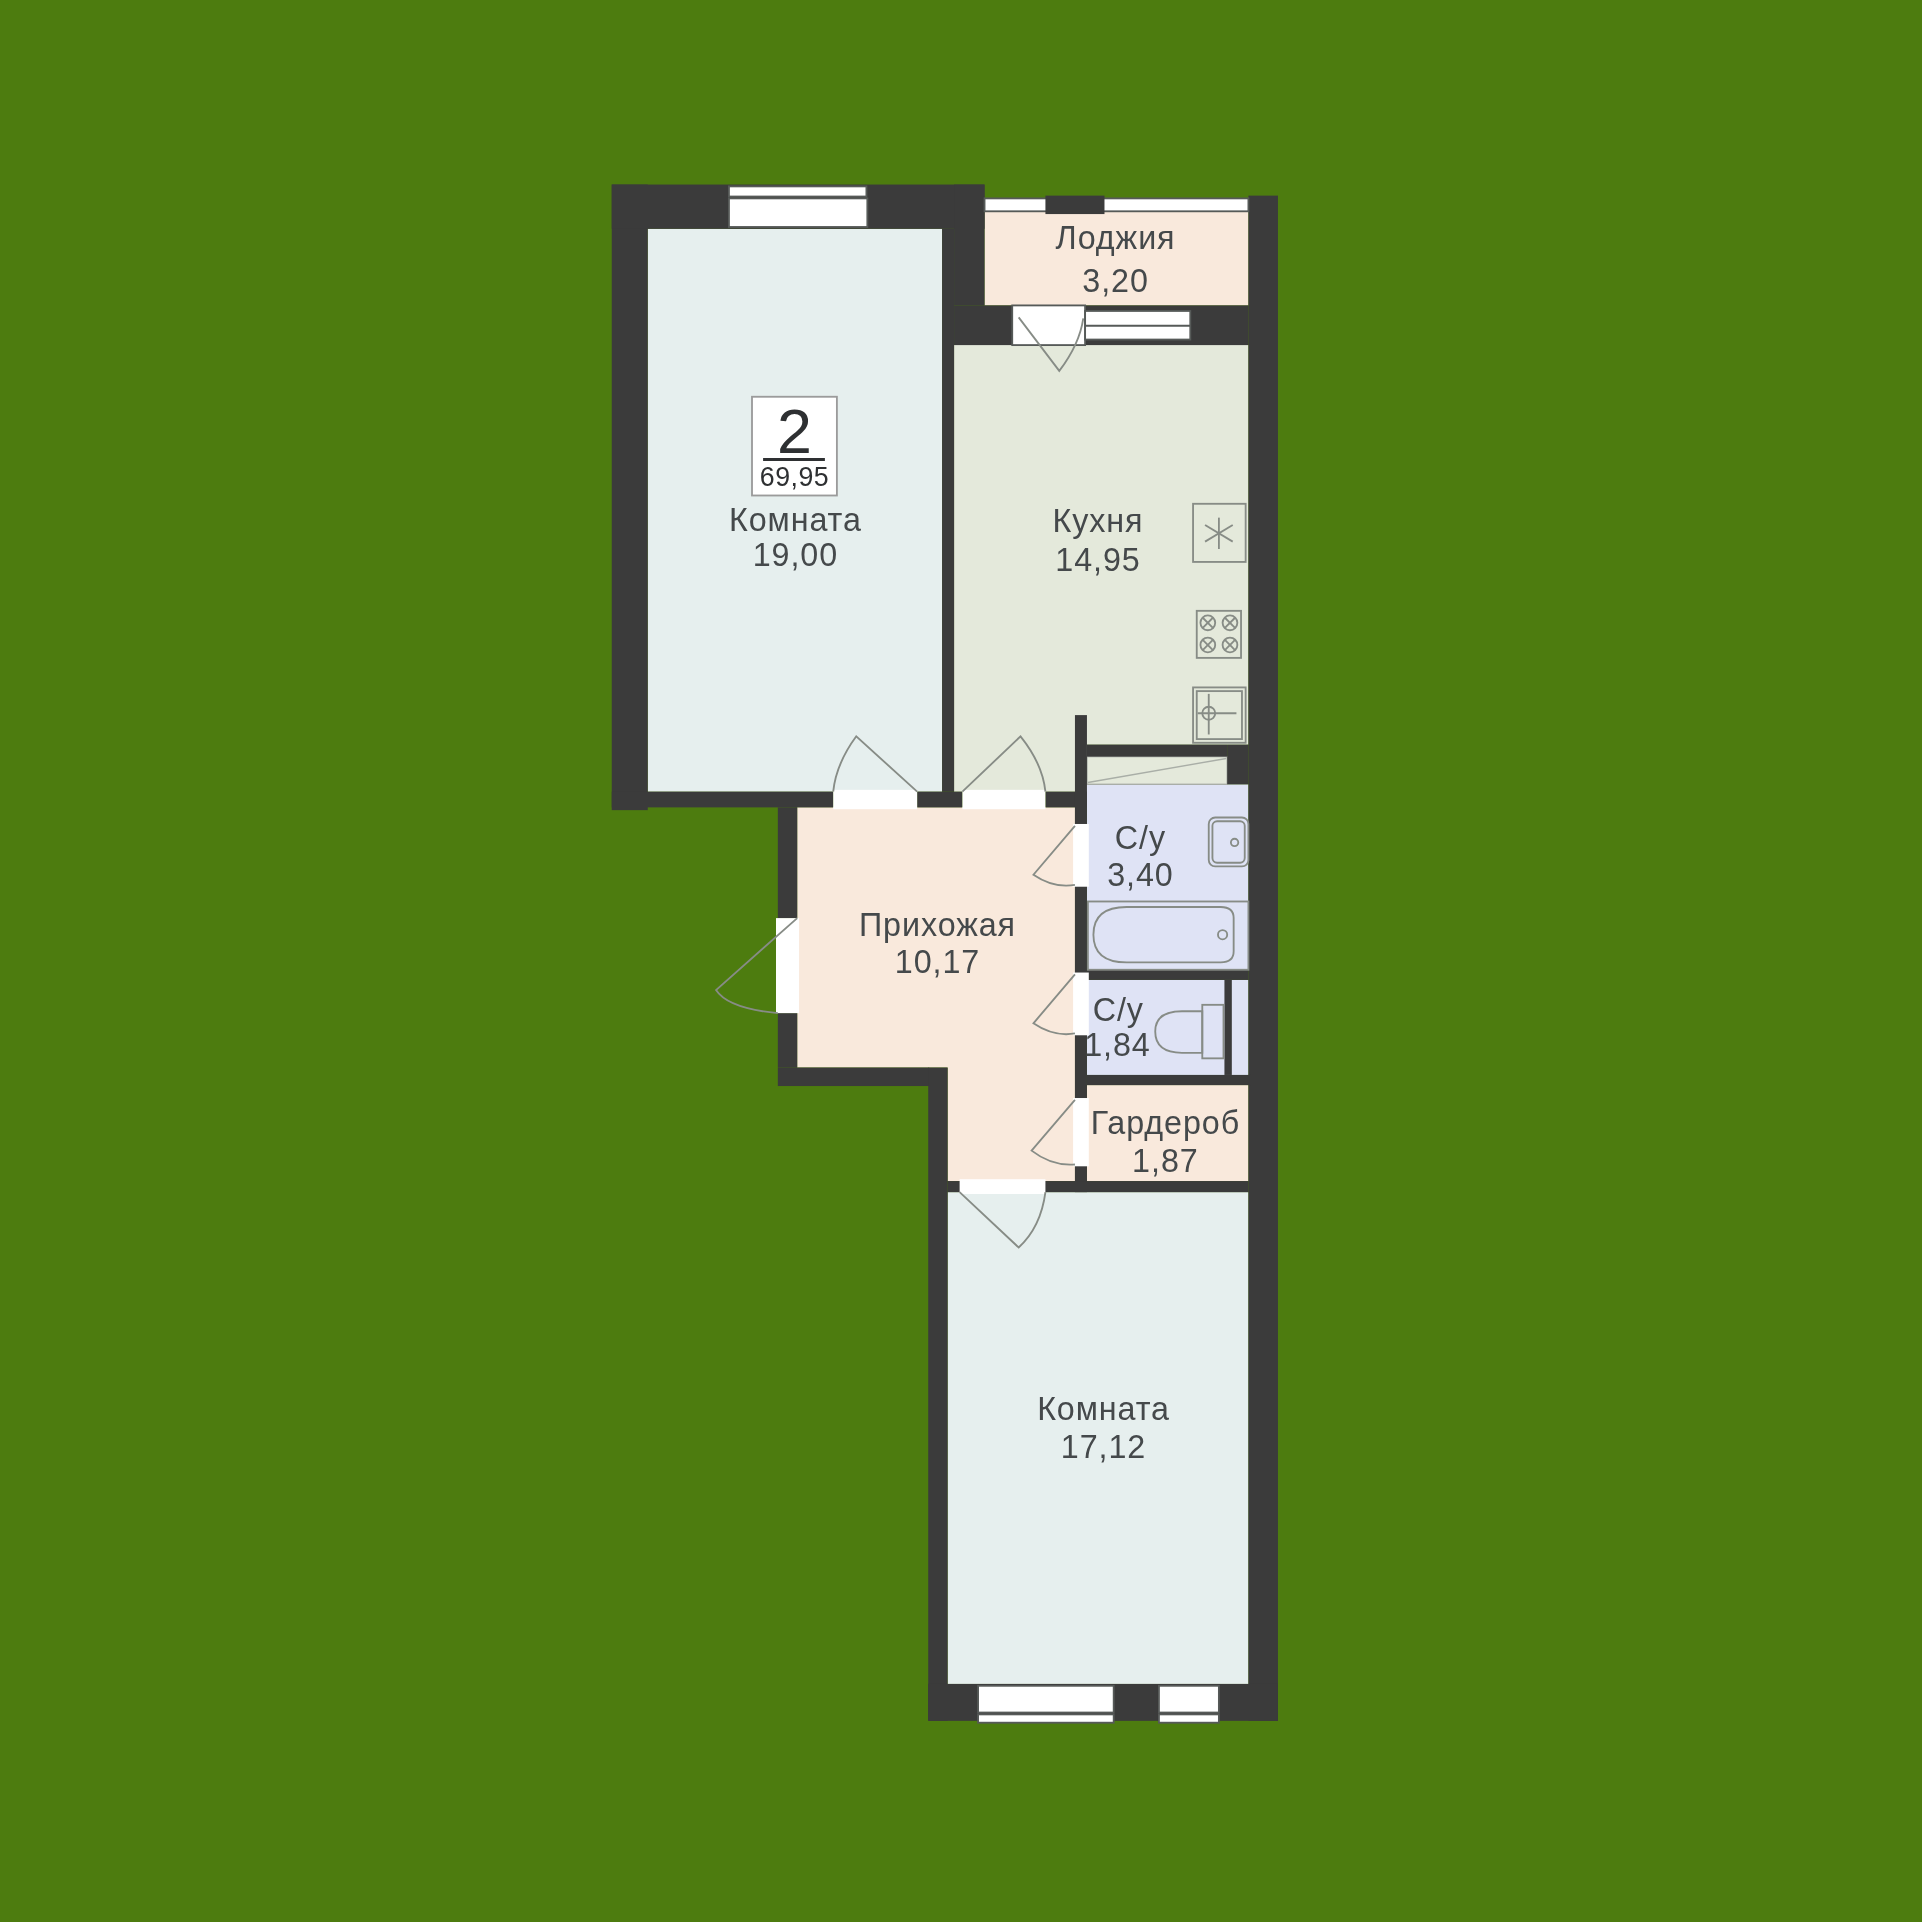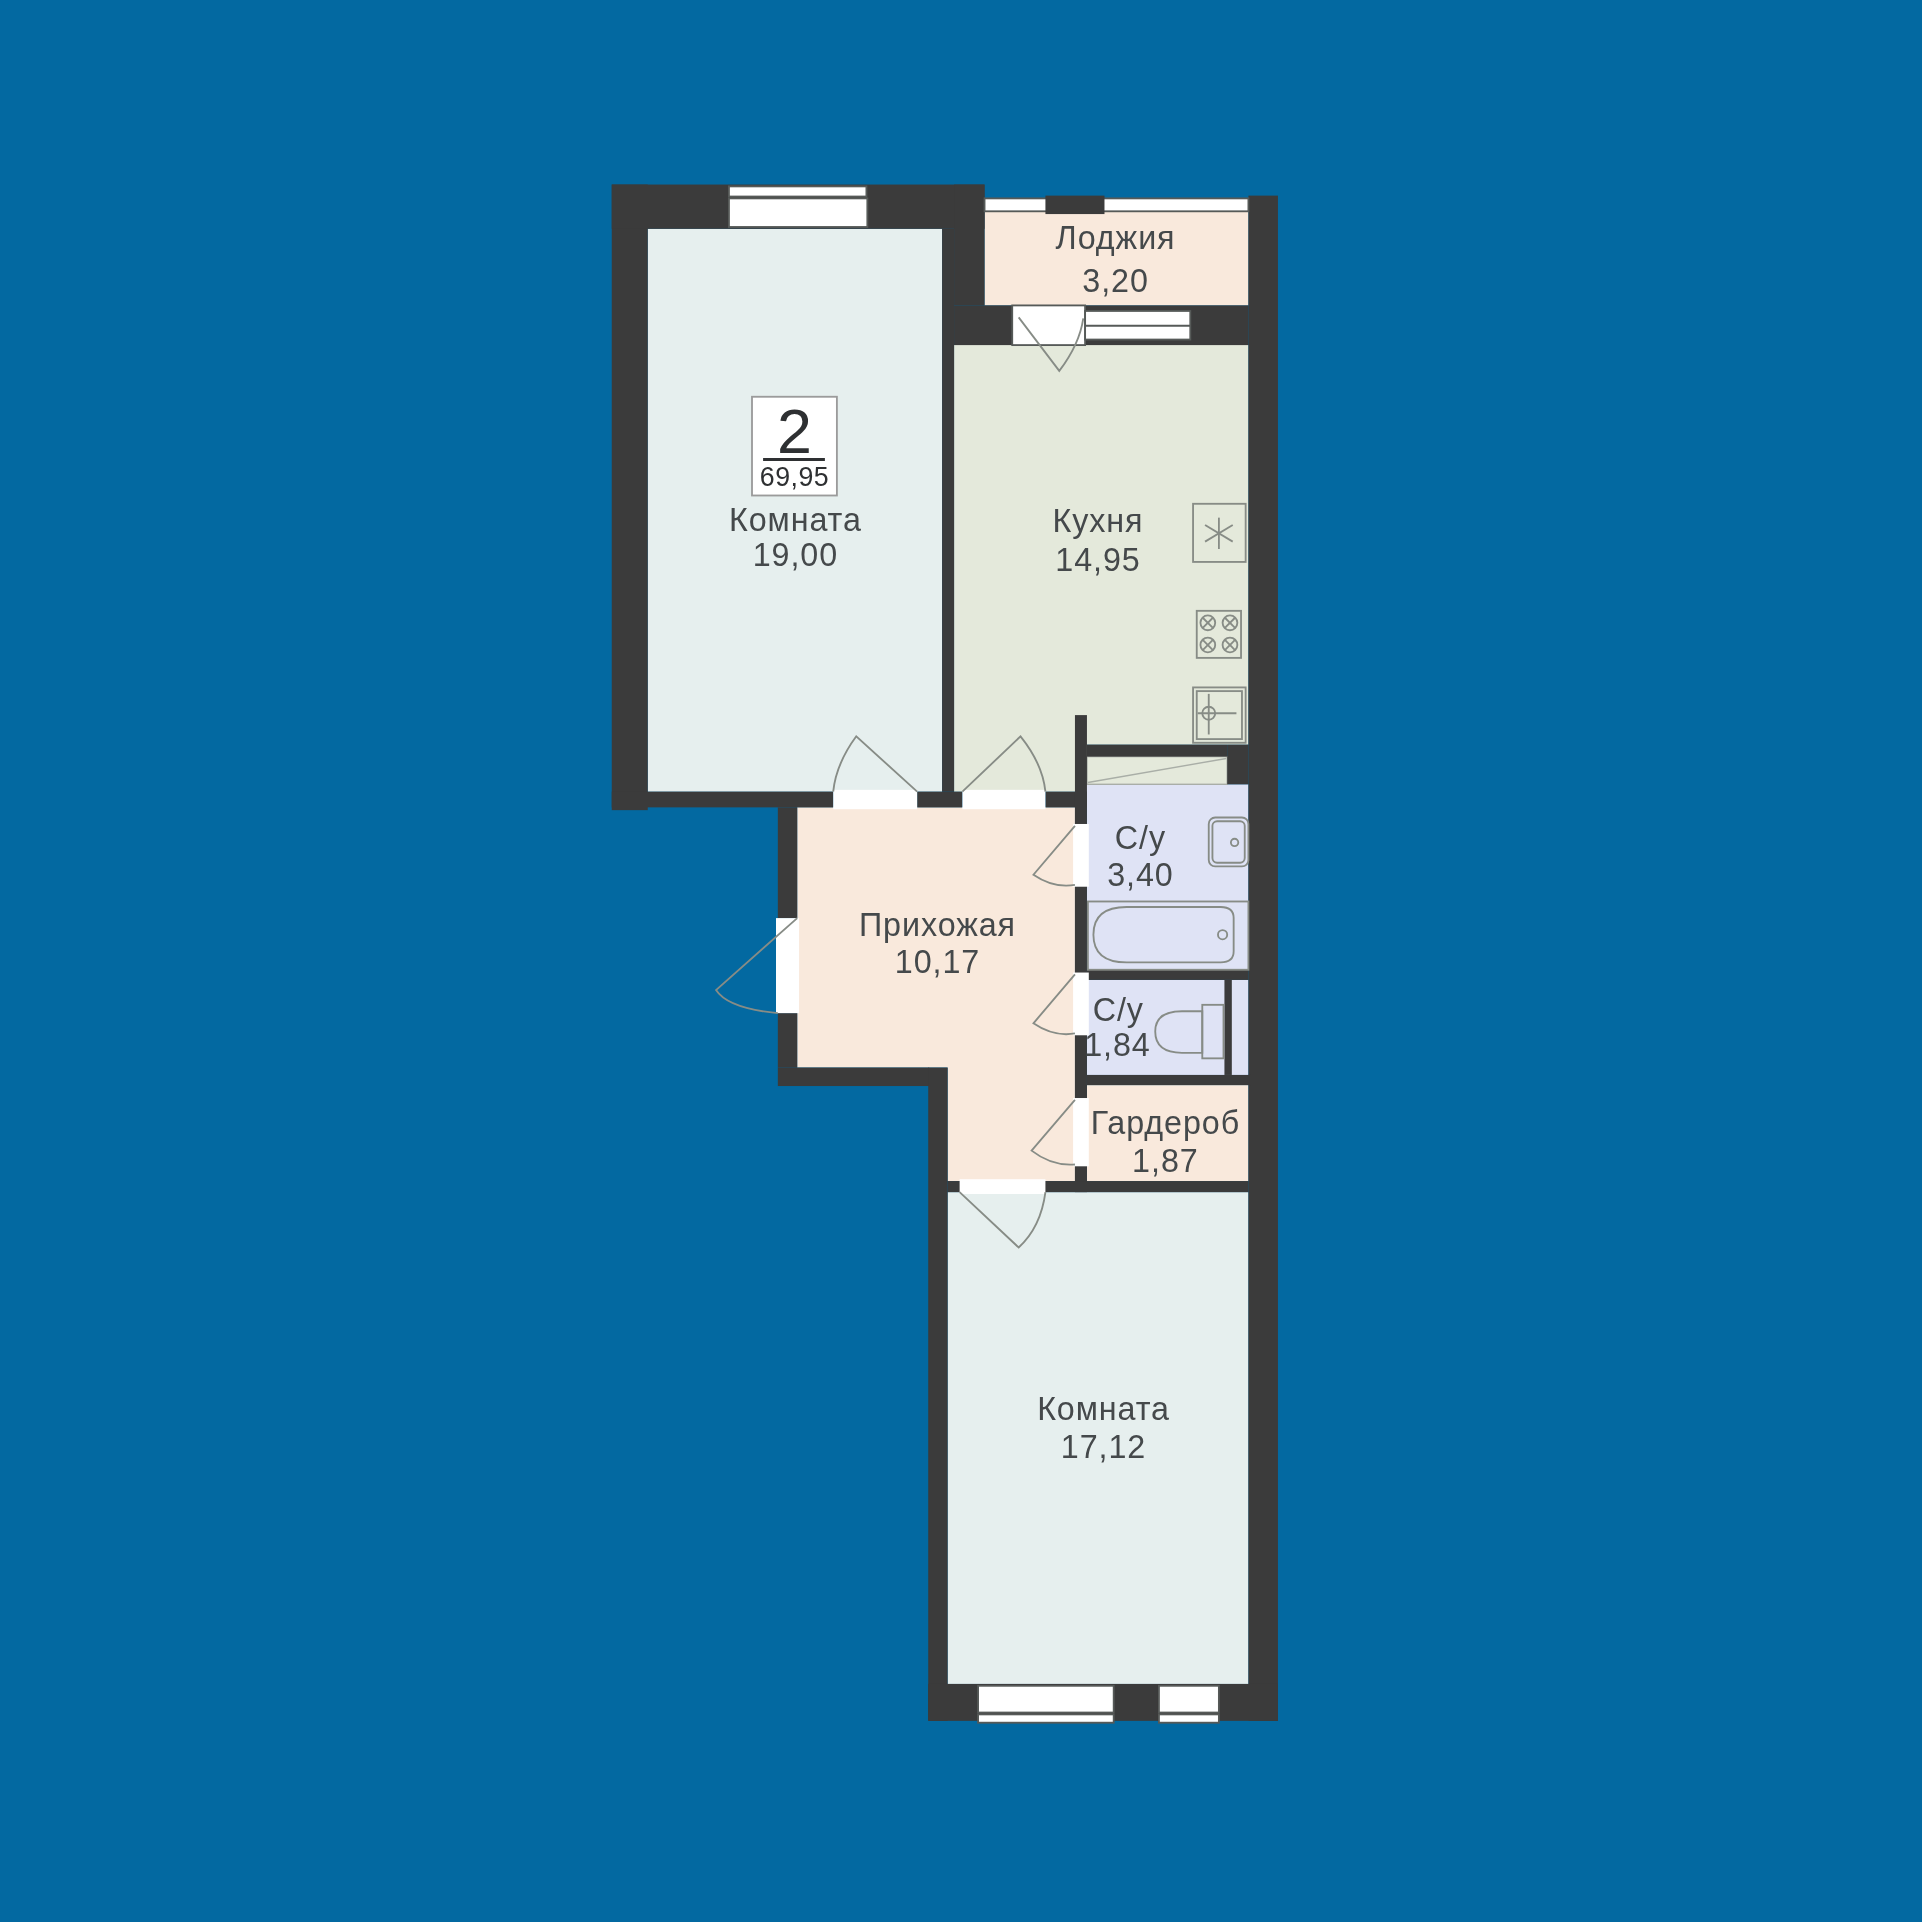--- a/index.html
+++ b/index.html
@@ -3,7 +3,7 @@
 <meta charset="utf-8">
 <style>
   html,body{margin:0;padding:0;background:#ffffff;}
-  .canvas{position:relative;width:1922px;height:1922px;background:#0369a1;overflow:hidden;
+  .canvas{position:relative;width:1922px;height:1922px;background:#4d7c0f;overflow:hidden;
           font-family:"Liberation Sans","DejaVu Sans",sans-serif;}
   svg{display:block;}
   .room-name,.room-area{

